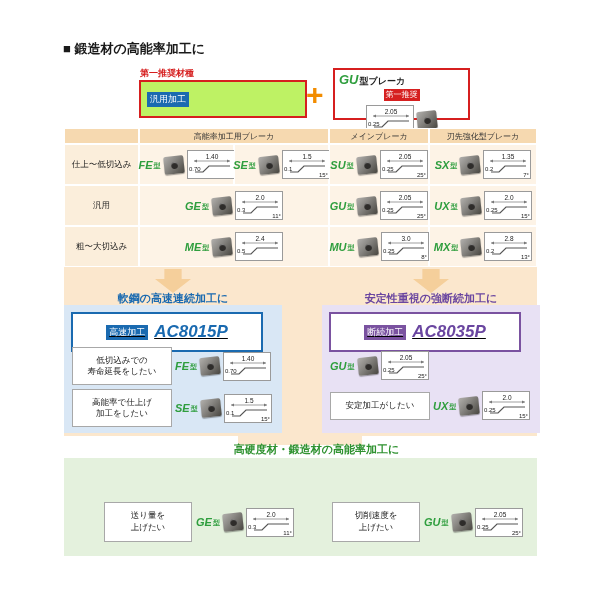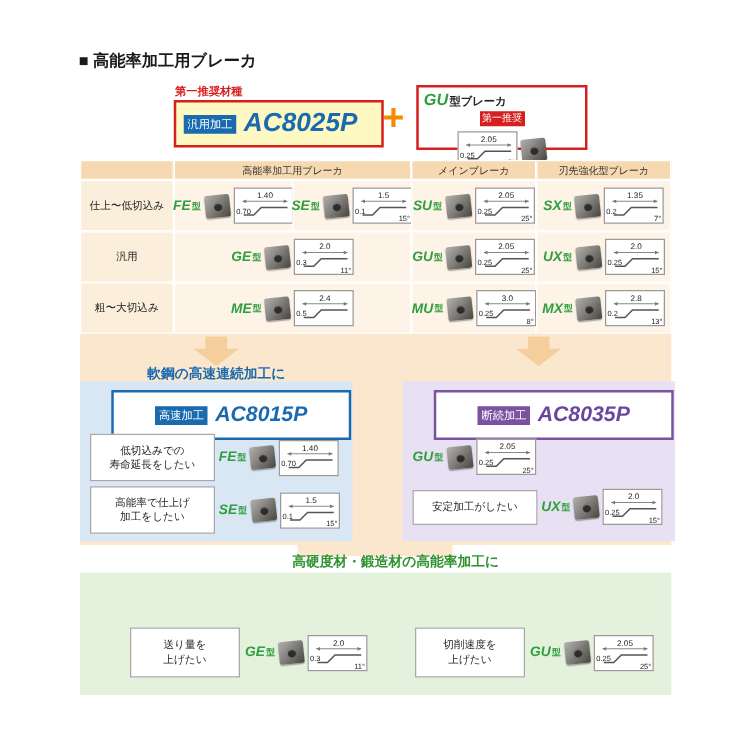--- a/index.html
+++ b/index.html
@@ -97,7 +97,7 @@
 
 <div class="canvas">
 
-  <div class="page-title">■ 高能率加工用ブレーカ</div>
+  <div class="page-title">■ 鍛造材の高能率加工に</div>
 
   <div class="rec-label">第一推奨材種</div>
 

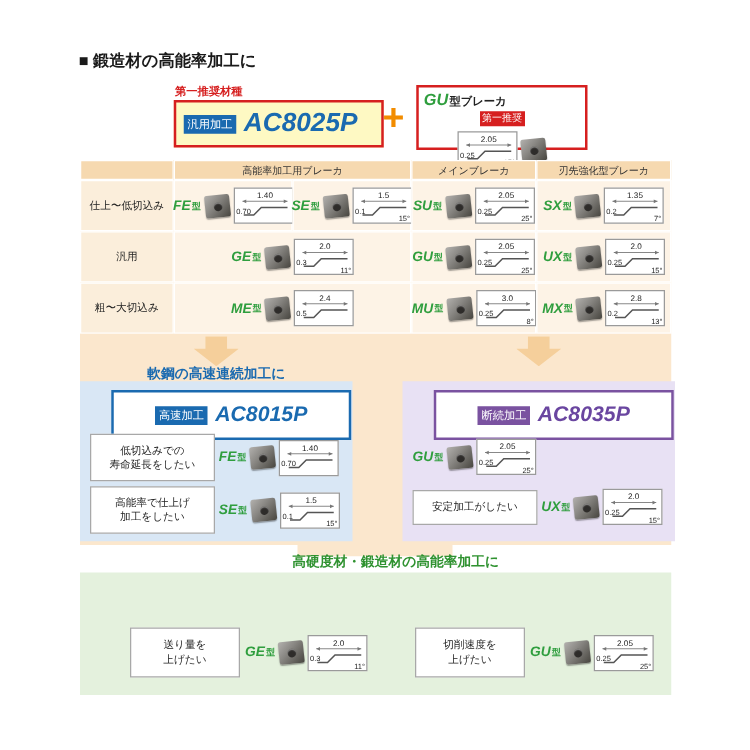--- a/index.html
+++ b/index.html
@@ -10,7 +10,7 @@
 
   
   .rec-label{position:absolute;left:140px;top:67px;font-size:9px;font-weight:bold;color:#d61f1f;}
-  .ac-box{position:absolute;left:139px;top:80px;width:168px;height:38px;border:2px solid #d61f1f;background:#fef9c3;
+  .ac-box{position:absolute;left:139px;top:80px;width:168px;height:38px;border:2px solid #d61f1f;background:#bef264;
           display:flex;align-items:center;gap:6px;padding-left:6px;box-sizing:border-box;}
   .tag{color:#fff;font-size:9px;line-height:1;padding:3px 3px;white-space:nowrap;flex:0 0 auto;}
   .tag.blue{background:#1a6ab0;}

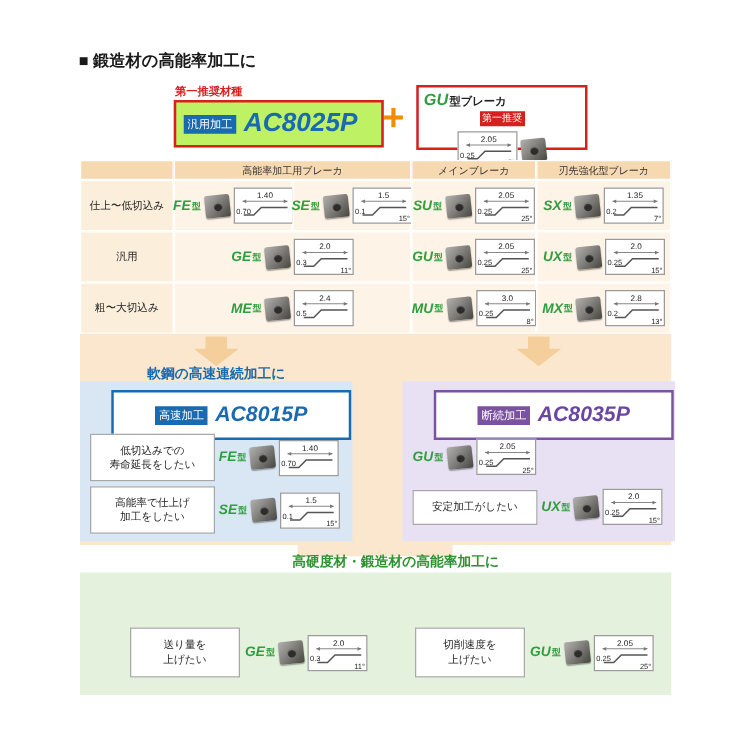--- a/index.html
+++ b/index.html
@@ -103,7 +103,6 @@
 
   <div class="ac-box">
     <span class="tag blue">汎用加工</span>
-    <span class="grade blue g21">AC8025P</span>
   </div>
 
   <div class="plus">+</div>

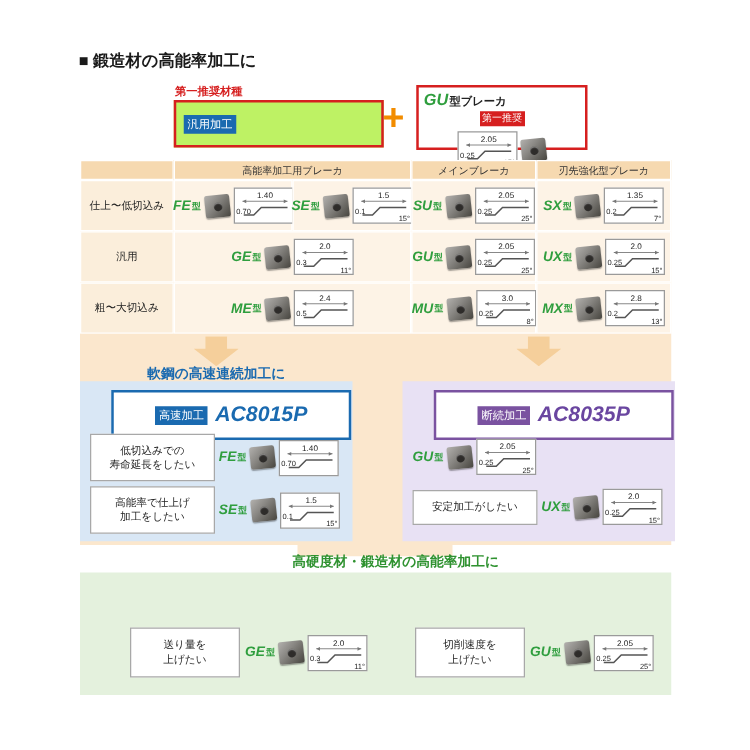--- a/index.html
+++ b/index.html
@@ -307,6 +307,7 @@
   <div class="arrow r"></div>
 
   <div class="headline l">軟鋼の高速連続加工に</div>
+  <div class="headline r">安定性重視の強断続加工に</div>
 
   <div class="panel blue">
     <div class="panel-title">

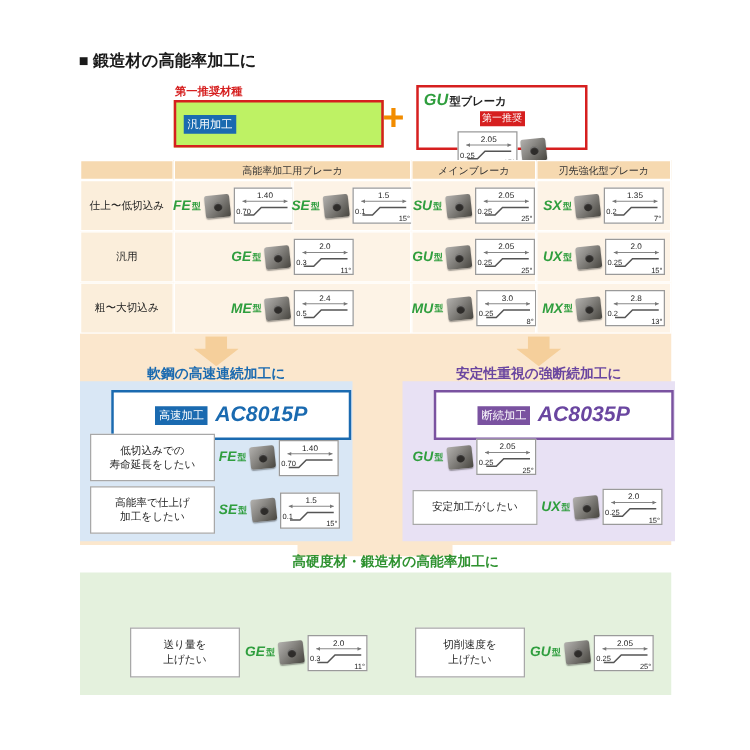--- a/index.html
+++ b/index.html
@@ -70,8 +70,8 @@
   .panel{position:absolute;top:305px;width:218px;height:128px;}
   .panel.blue{left:64px;background:#d9e7f5;}
   .panel.purple{left:322px;background:#e8e1f4;}
-  .panel-title{position:absolute;left:25px;top:7px;width:192px;height:40px;background:#fff;
-               display:flex;align-items:center;justify-content:center;gap:6px;box-sizing:border-box;}
+  .panel-title{position:absolute;left:7px;top:7px;width:192px;height:40px;background:#fff;
+               display:flex;align-items:center;justify-content:center;gap:6px;box-sizing:border-box;text-decoration:underline;}
   .panel.blue .panel-title{border:2px solid #1a6ab0;}
   .panel.purple .panel-title{border:2px solid #7a52a0;}
   .item-row{position:absolute;left:8px;display:flex;align-items:center;gap:3px;}

